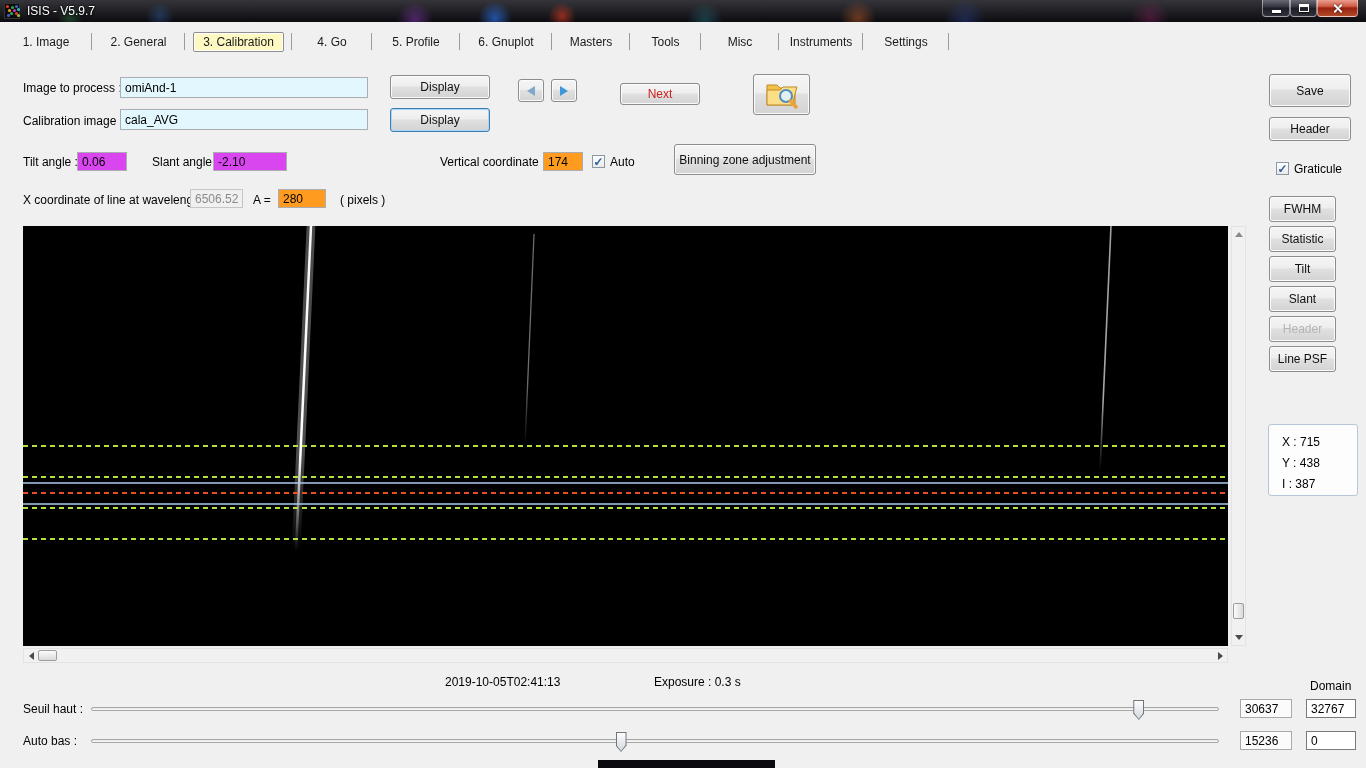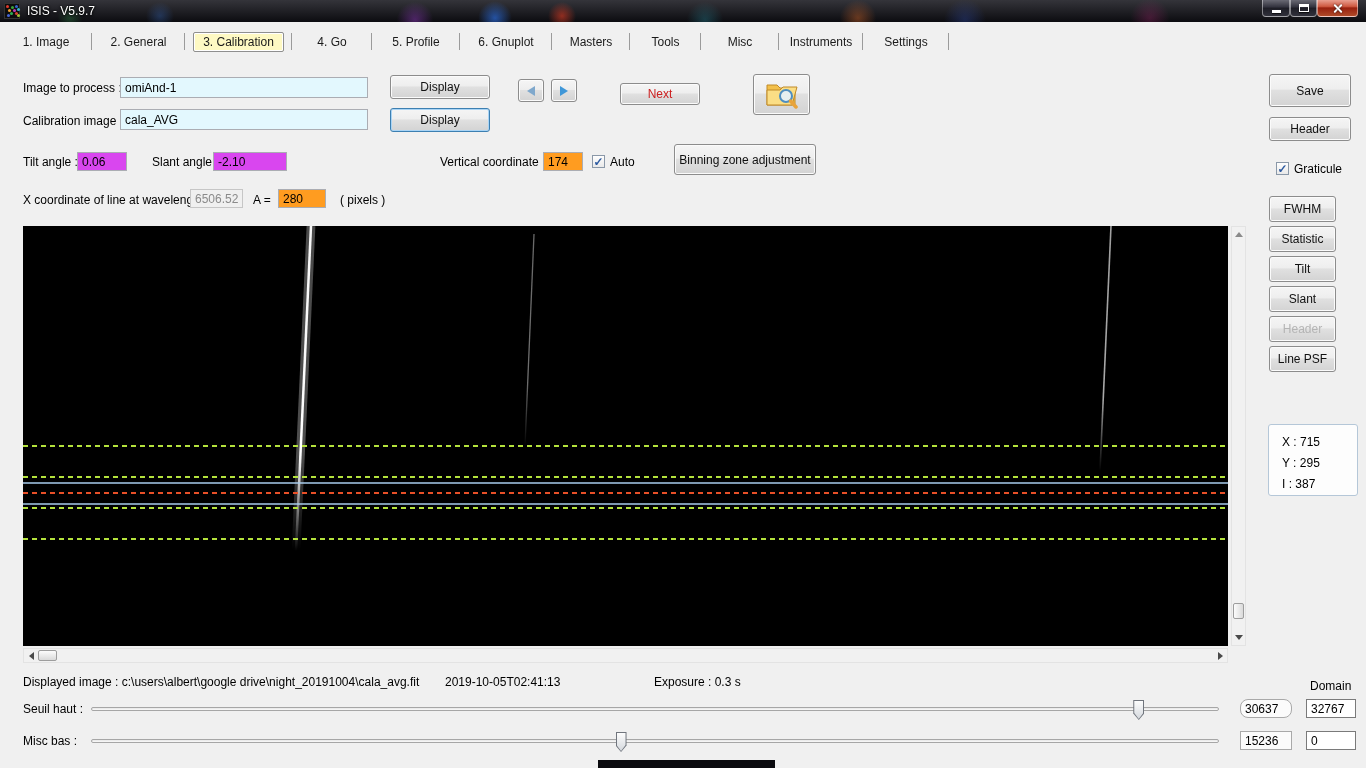--- a/index.html
+++ b/index.html
@@ -199,7 +199,7 @@
     </div>
   <div id="readout-box">
       <div class="readout-line">X : 715</div>
-      <div class="readout-line">Y : 295</div>
+      <div class="readout-line">Y : 438</div>
       <div class="readout-line">I : 387</div>
     </div>
 

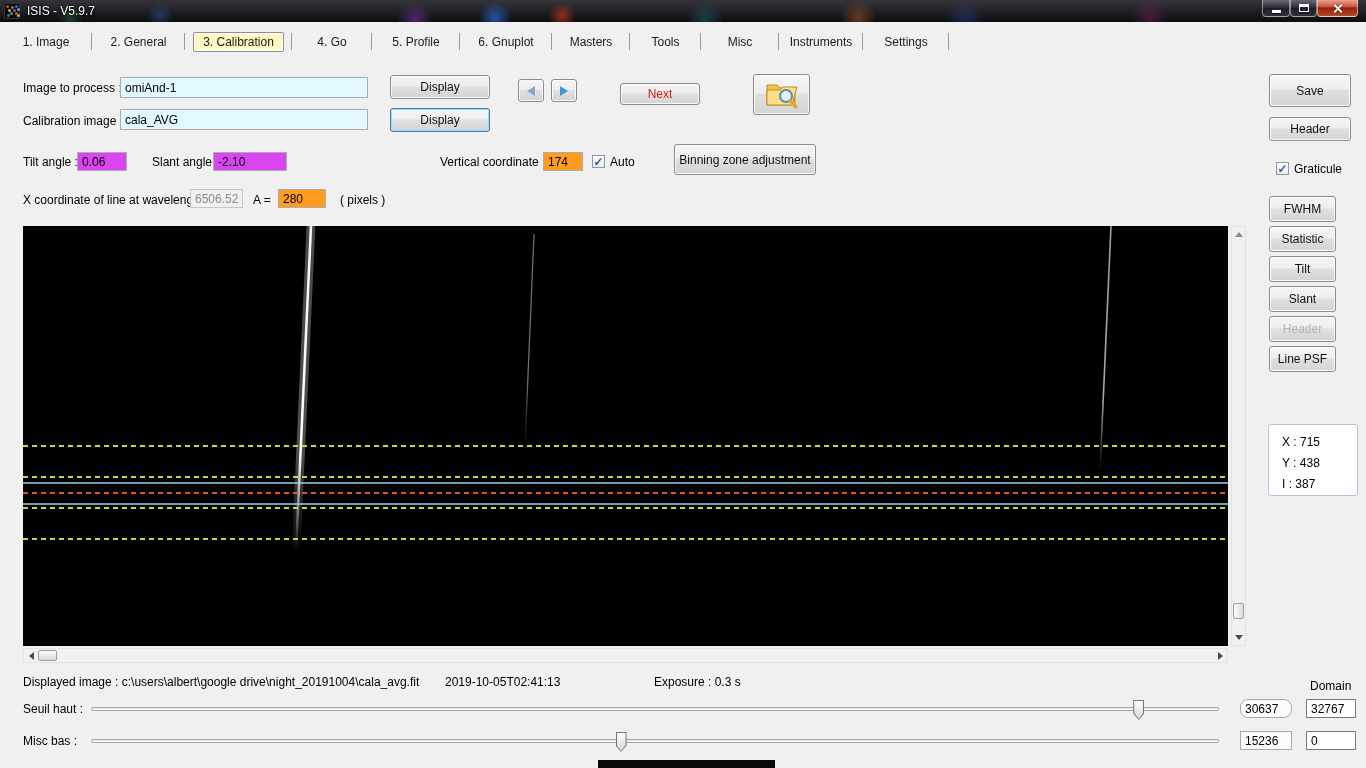--- a/index.html
+++ b/index.html
@@ -246,7 +246,6 @@
     <div class="sarrow right" style="left:1194px;top:3px"></div>
   </div>
 
-  <div class="lbl" style="left:23px;top:675px">Displayed image : c:\users\albert\google drive\night_20191004\cala_avg.fit</div>
   <div class="lbl" style="left:445px;top:675px">2019-10-05T02:41:13</div>
   <div class="lbl" style="left:654px;top:675px">Exposure : 0.3 s</div>
 

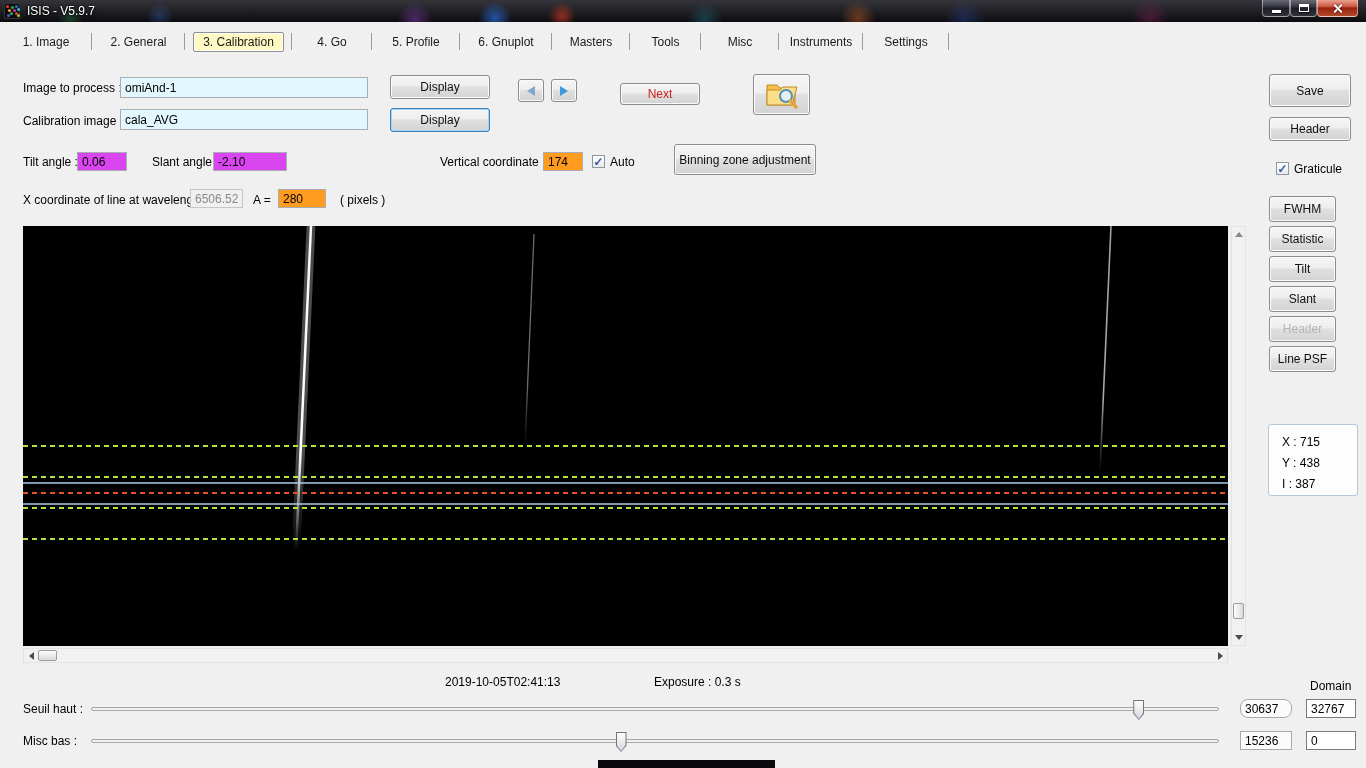--- a/index.html
+++ b/index.html
@@ -253,7 +253,7 @@
   <div class="slider-track" style="left:91px;top:707px;width:1128px">
     <div class="slider-thumb" style="top: -8px; left: 1041.28px;"></div>
   </div>
-  <input class="tb readonly" style="left: 1240px; top: 699px; width: 52px; height: 19px; border-radius: 8px;" value="30637">
+  <input class="tb readonly" style="left: 1240px; top: 699px; width: 52px; height: 19px;" value="30637">
   <div class="lbl" style="left:1310px;top:679px">Domain</div>
   <input class="tb" style="left: 1306px; top: 699px; width: 50px; height: 19px; border-color: rgb(122, 122, 122);" value="32767">
 

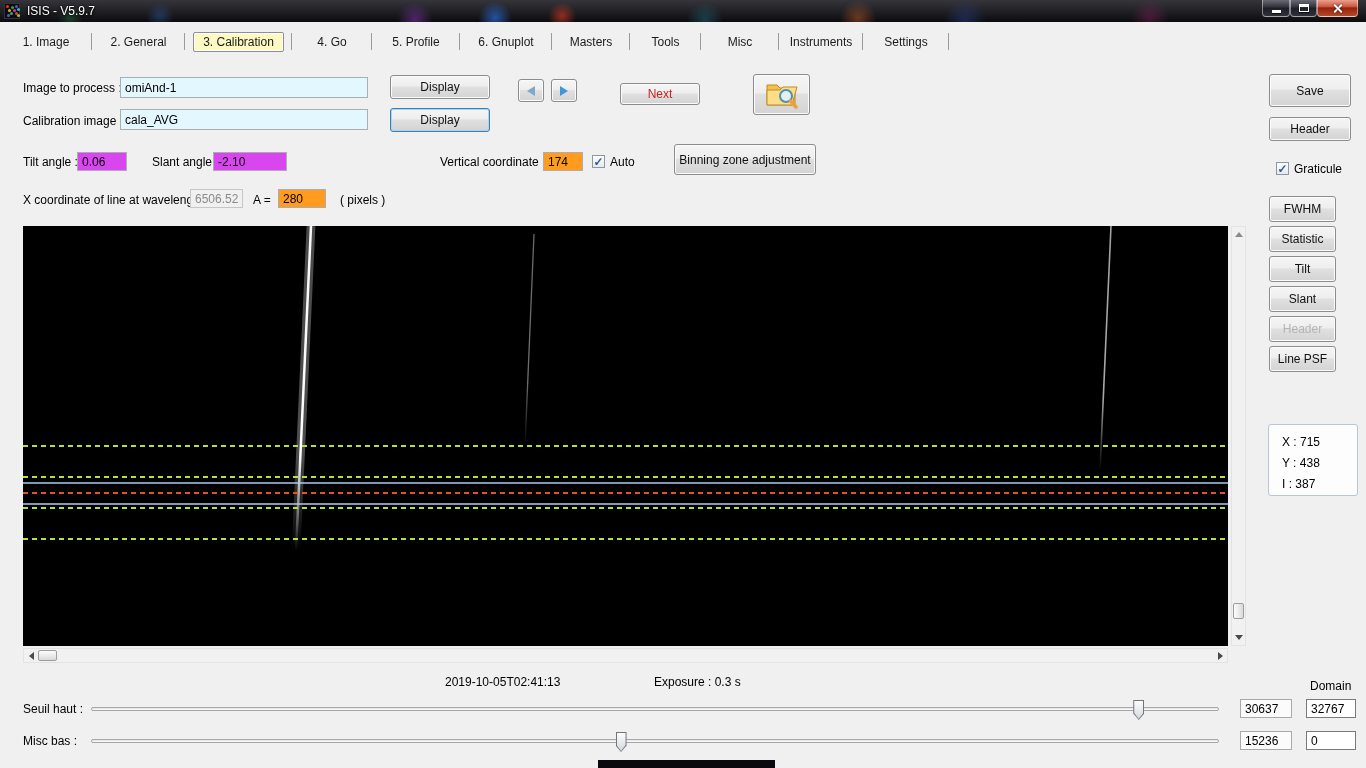--- a/index.html
+++ b/index.html
@@ -257,7 +257,7 @@
   <div class="lbl" style="left:1310px;top:679px">Domain</div>
   <input class="tb" style="left: 1306px; top: 699px; width: 50px; height: 19px; border-color: rgb(122, 122, 122);" value="32767">
 
-  <div class="lbl" style="left:23px;top:734px">Misc bas :</div>
+  <div class="lbl" style="left:23px;top:734px">Auto bas :</div>
   <div class="slider-track" style="left:91px;top:739px;width:1128px">
     <div class="slider-thumb" style="top: -8px; left: 523.532px;"></div>
   </div>

